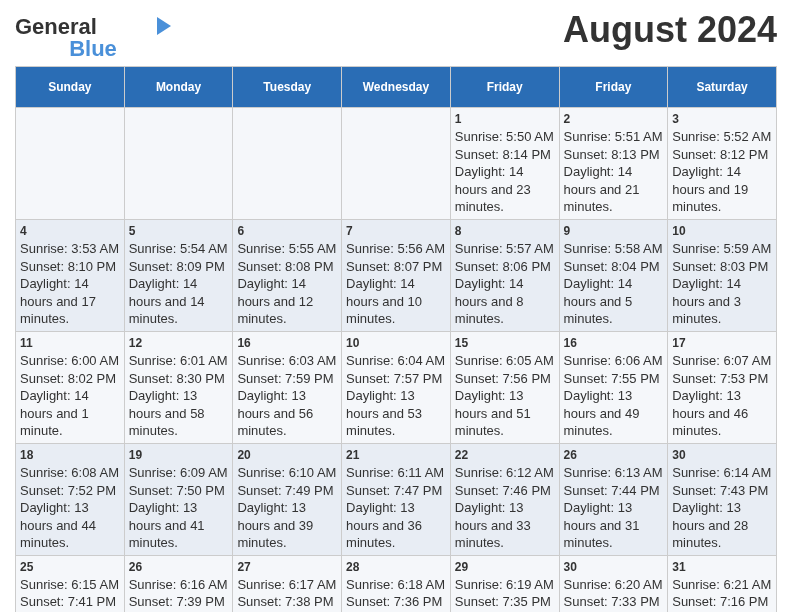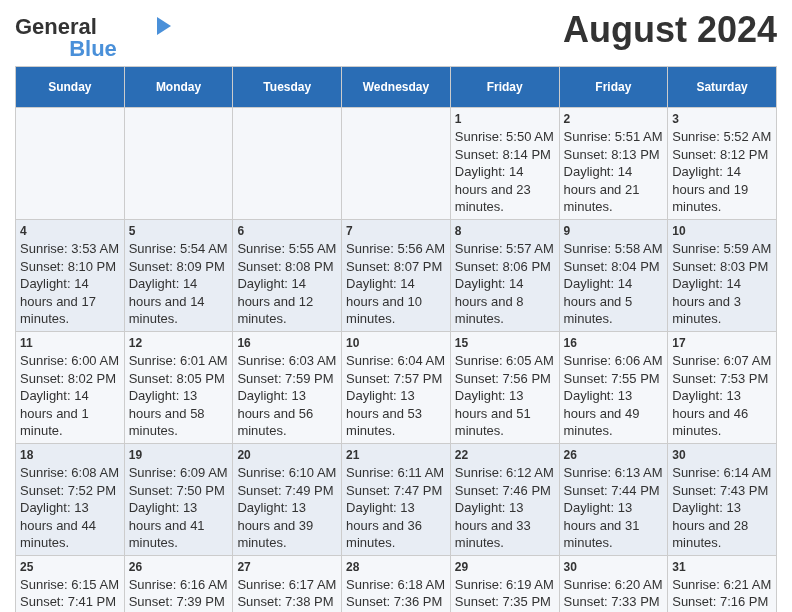--- a/index.html
+++ b/index.html
@@ -214,7 +214,7 @@
         <td>
           <span class="day-num">12</span>
           <div class="cell-content">Sunrise: 6:01 AM
-Sunset: 8:05 PM
+Sunset: 8:30 PM
 Daylight: 13 hours
 and 58 minutes.</div>
         </td>

